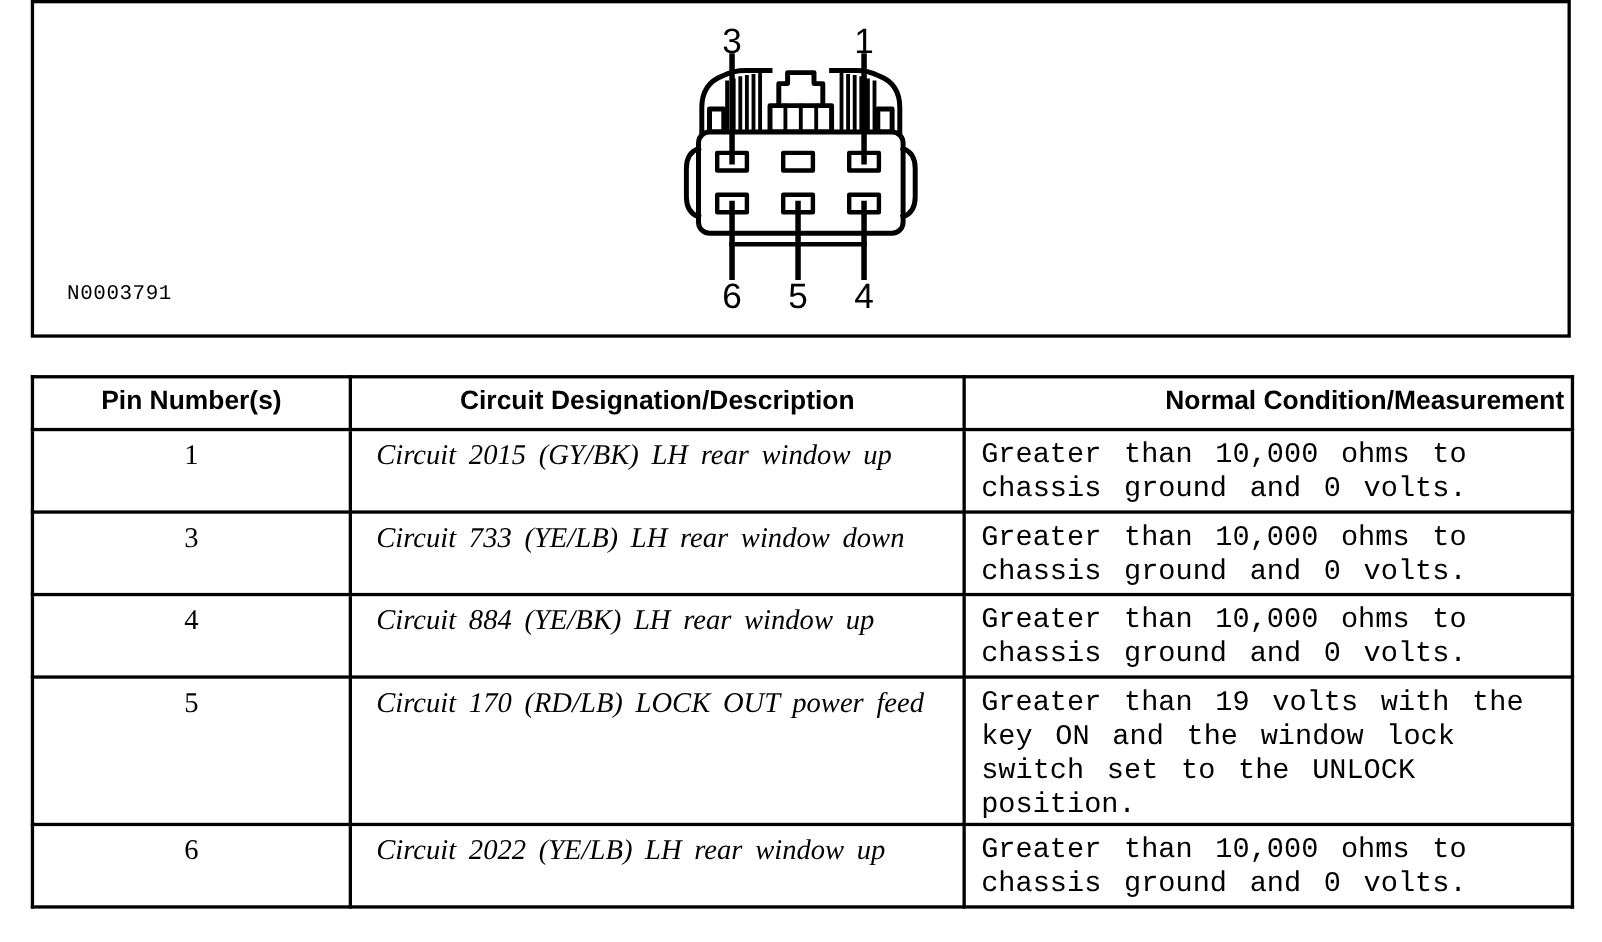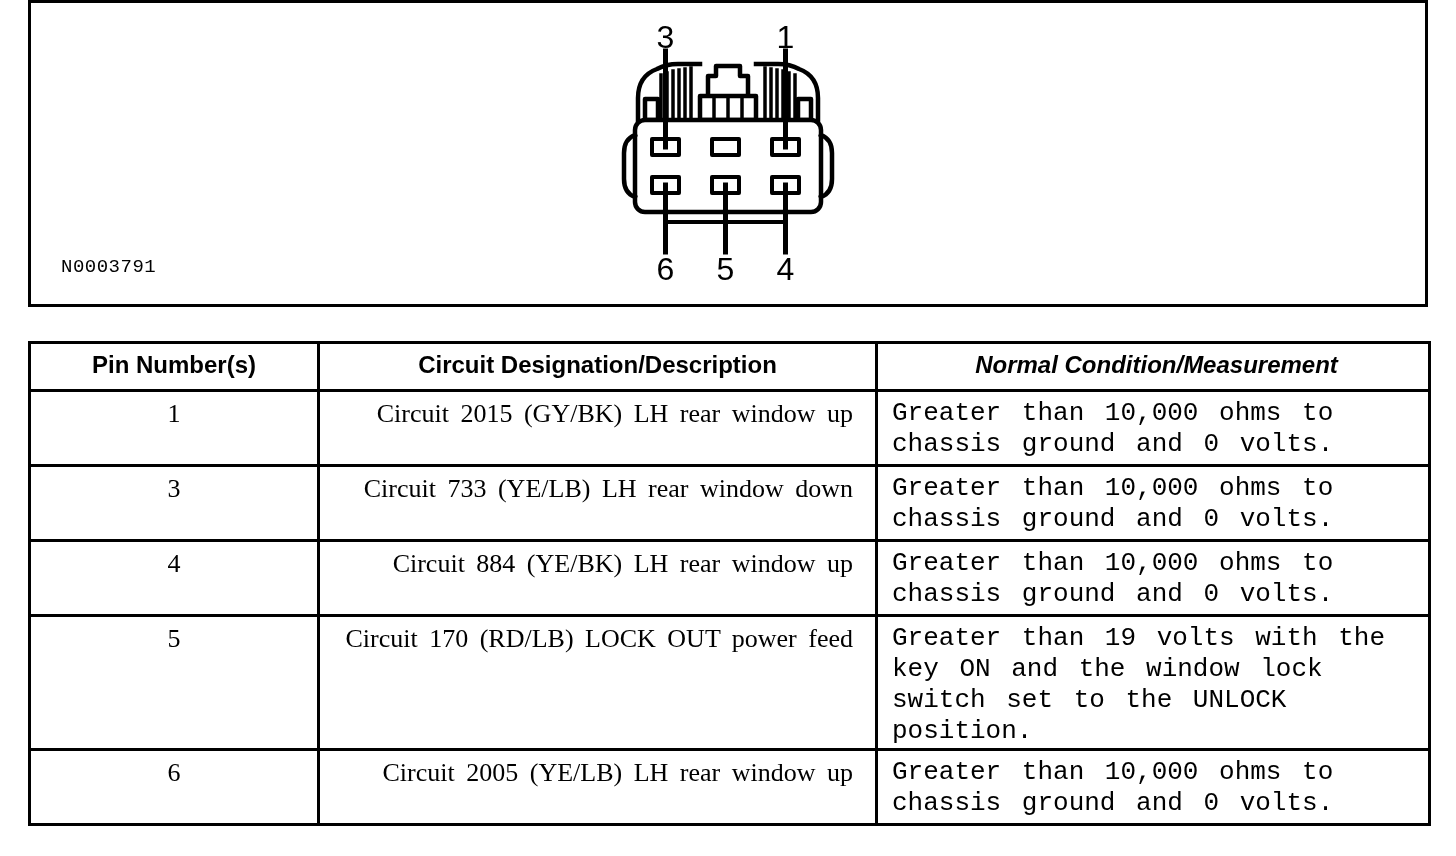--- a/index.html
+++ b/index.html
@@ -72,9 +72,8 @@
     line-height: 30px;
   }
   .pinout-table th.condition-h {
-    text-align: center;
+    text-align: right;
     padding-left: 13px;
-    font-style: italic;
   }
   .pinout-table td {
     font-family: "Liberation Serif", serif;

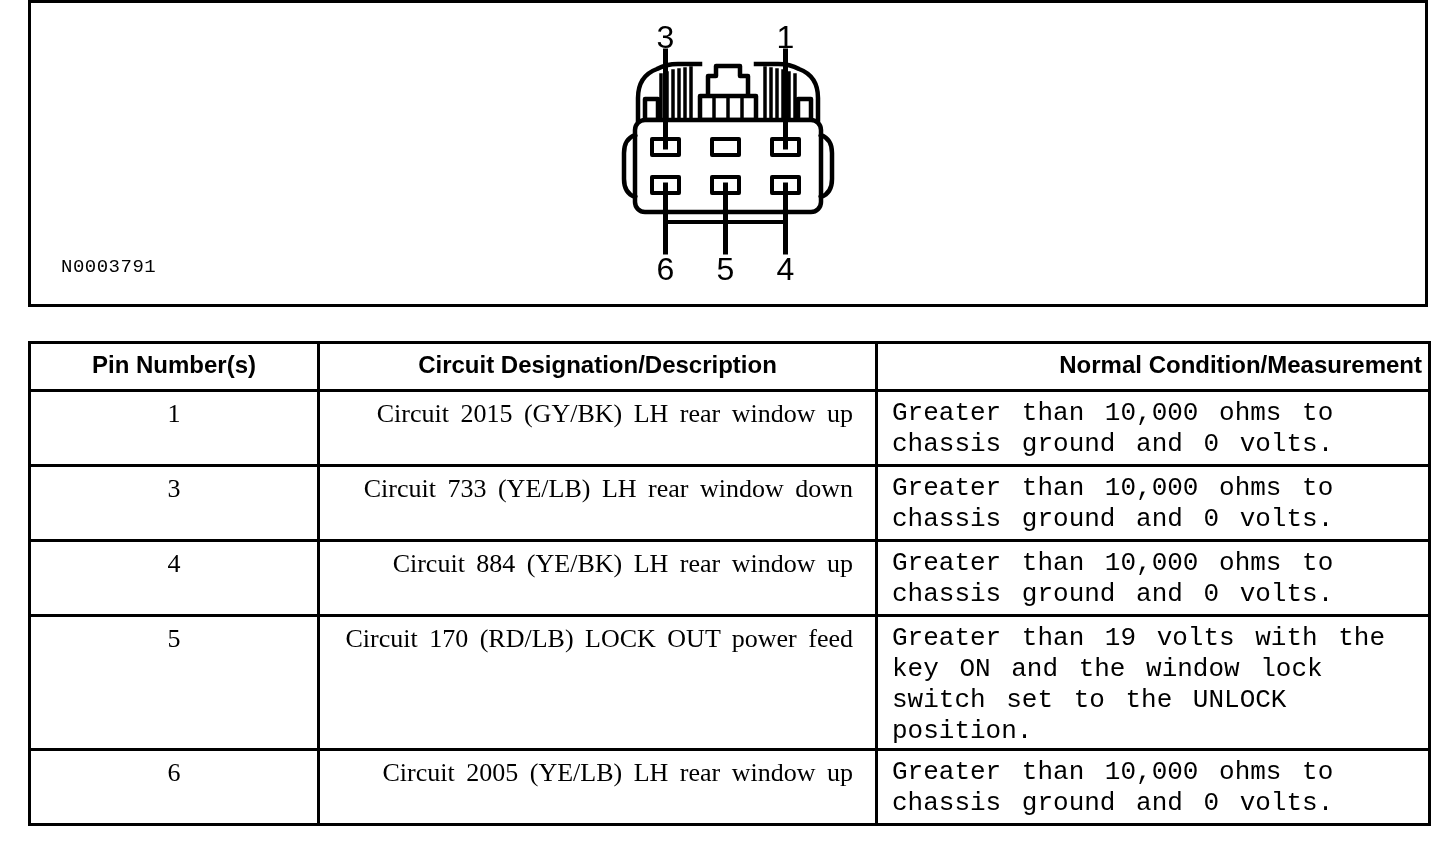--- a/index.html
+++ b/index.html
@@ -85,7 +85,7 @@
   .pinout-table tr.row-std { height: 75px; }
   .pinout-table tr.row-tall { height: 106px; }
   td.pin-cell { text-align: center; }
-  td.circuit-cell { text-align: right; padding-left: 22px; padding-right: 22px; }
+  td.circuit-cell { text-align: left; padding-left: 22px; padding-right: 22px; font-style: italic; }
   td.condition-cell { text-align: left; padding-left: 14px; padding-right: 14px; font-family: Liberation Mono, monospace; }
   svg text {
     font-family: "Liberation Sans", sans-serif;

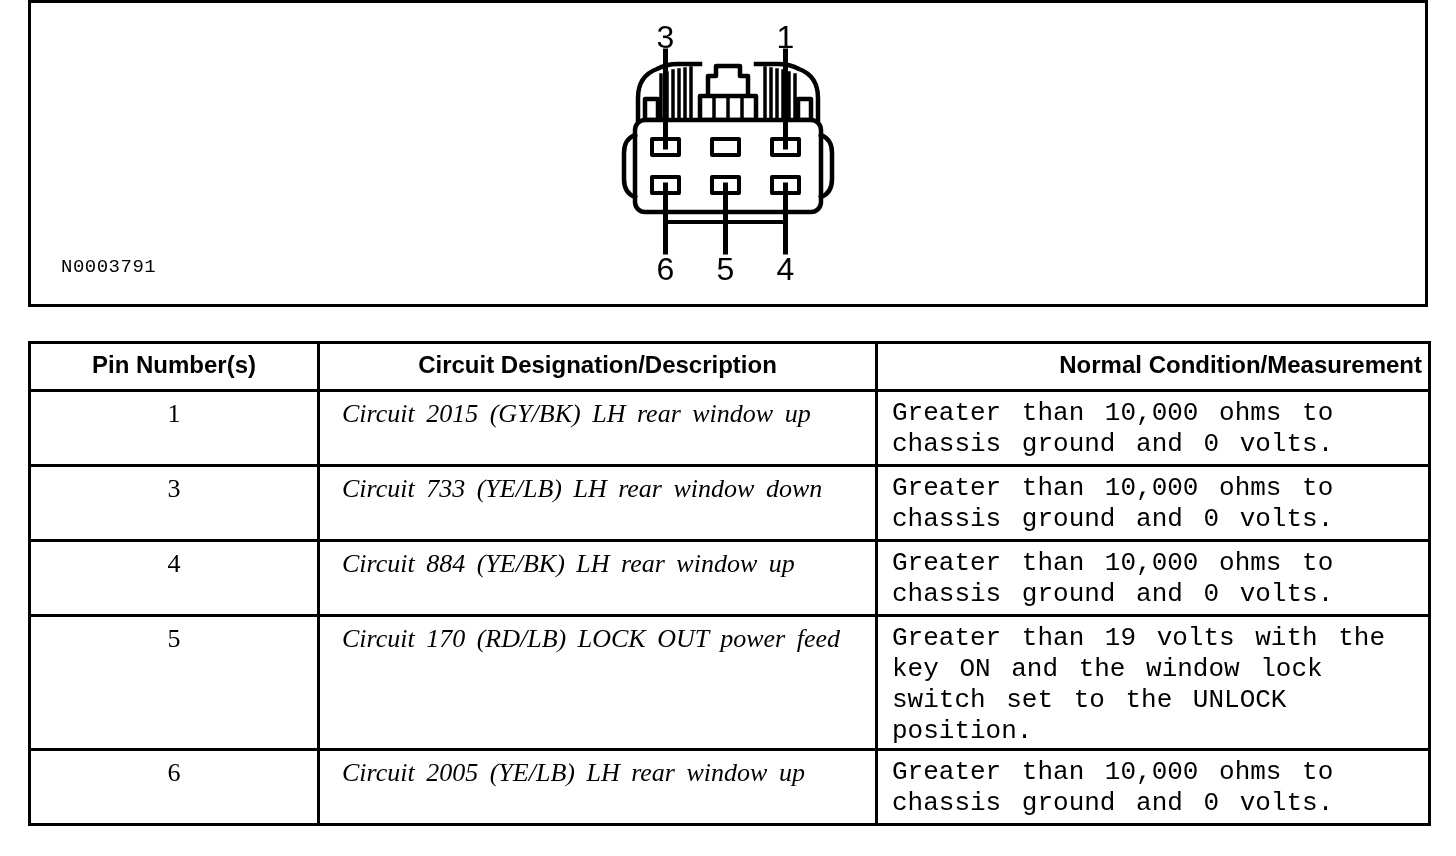--- a/index.html
+++ b/index.html
@@ -207,7 +207,7 @@
       </tr>
       <tr class="row-std">
         <td class="pin-cell">6</td>
-        <td class="circuit-cell">Circuit 2005 (YE/LB) LH rear window up</td>
+        <td class="circuit-cell">Circuit 2022 (YE/LB) LH rear window up</td>
         <td class="condition-cell">Greater than 10,000 ohms to chassis ground and 0 volts.</td>
       </tr>
     </tbody>

